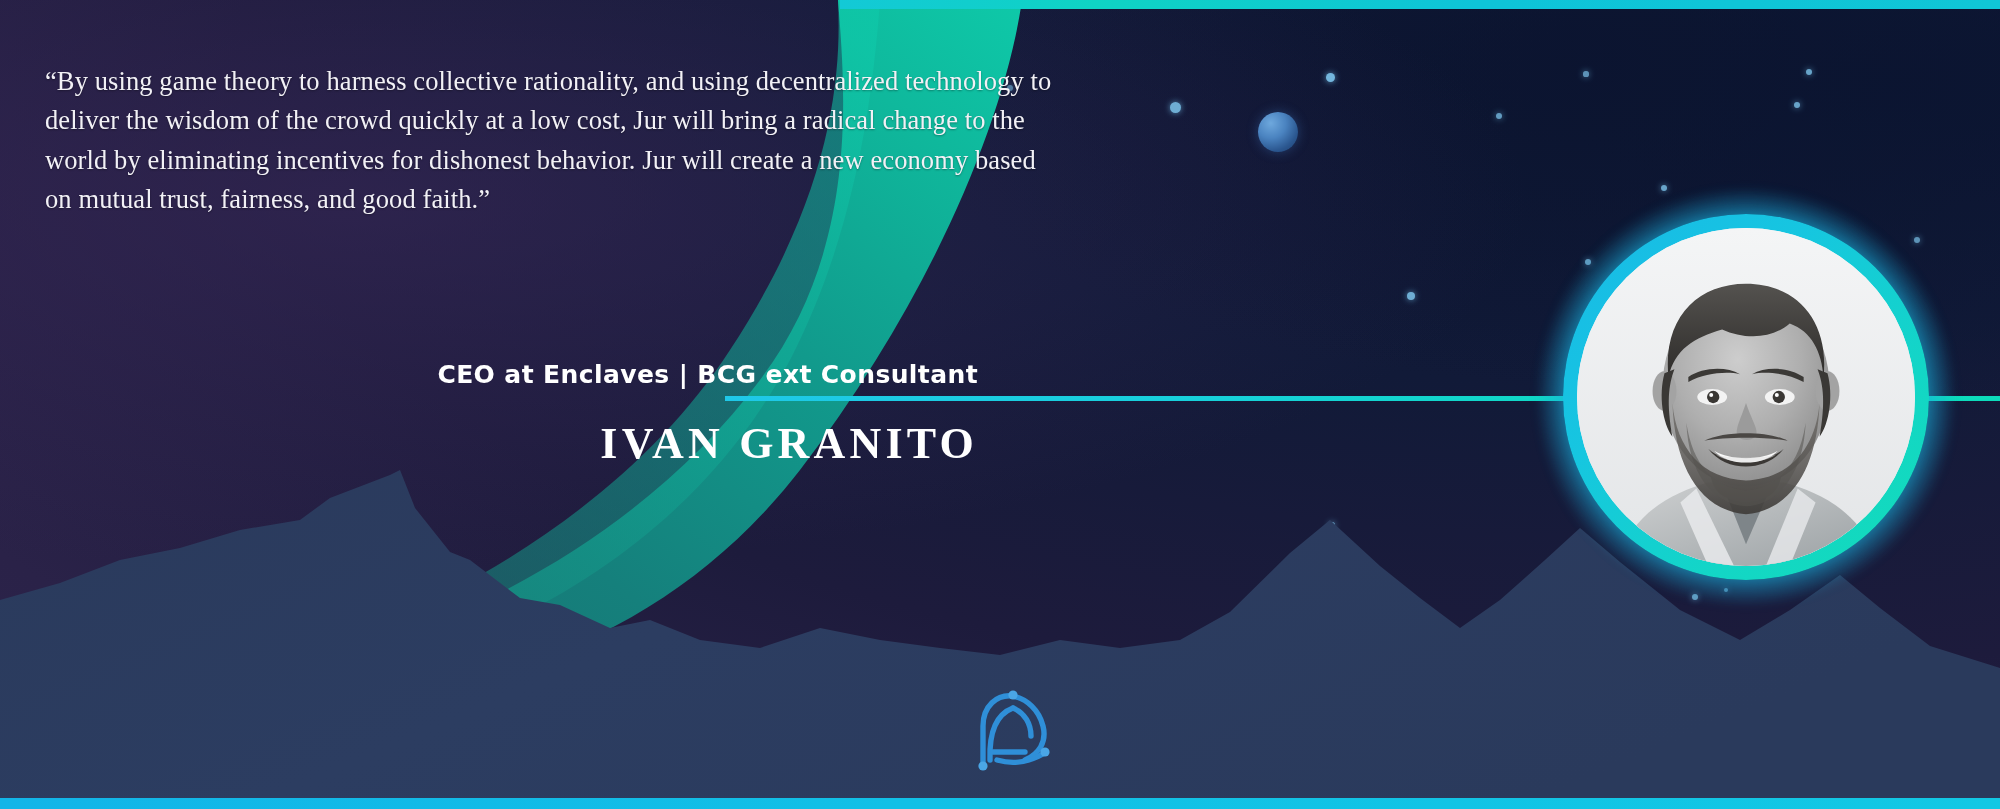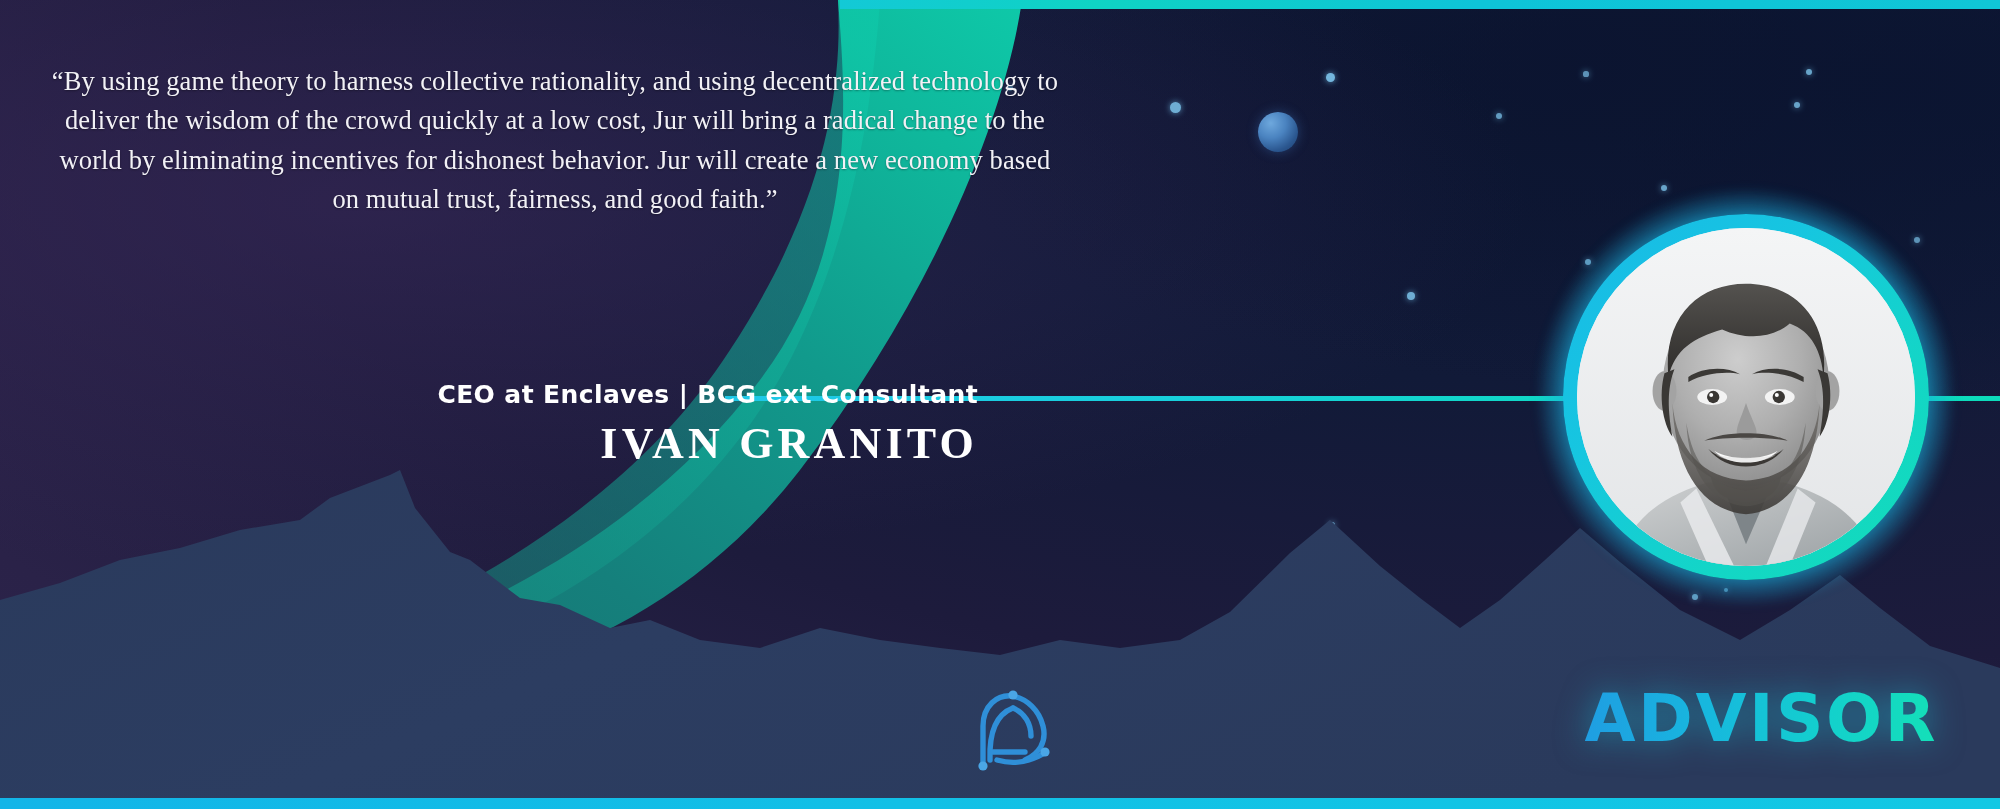--- a/index.html
+++ b/index.html
@@ -65,7 +65,6 @@
     color:#f2f1f6;
     letter-spacing:.1px;
     text-shadow:0 1px 2px rgba(0,0,0,.35);
-    text-align:center;
   }
 
   

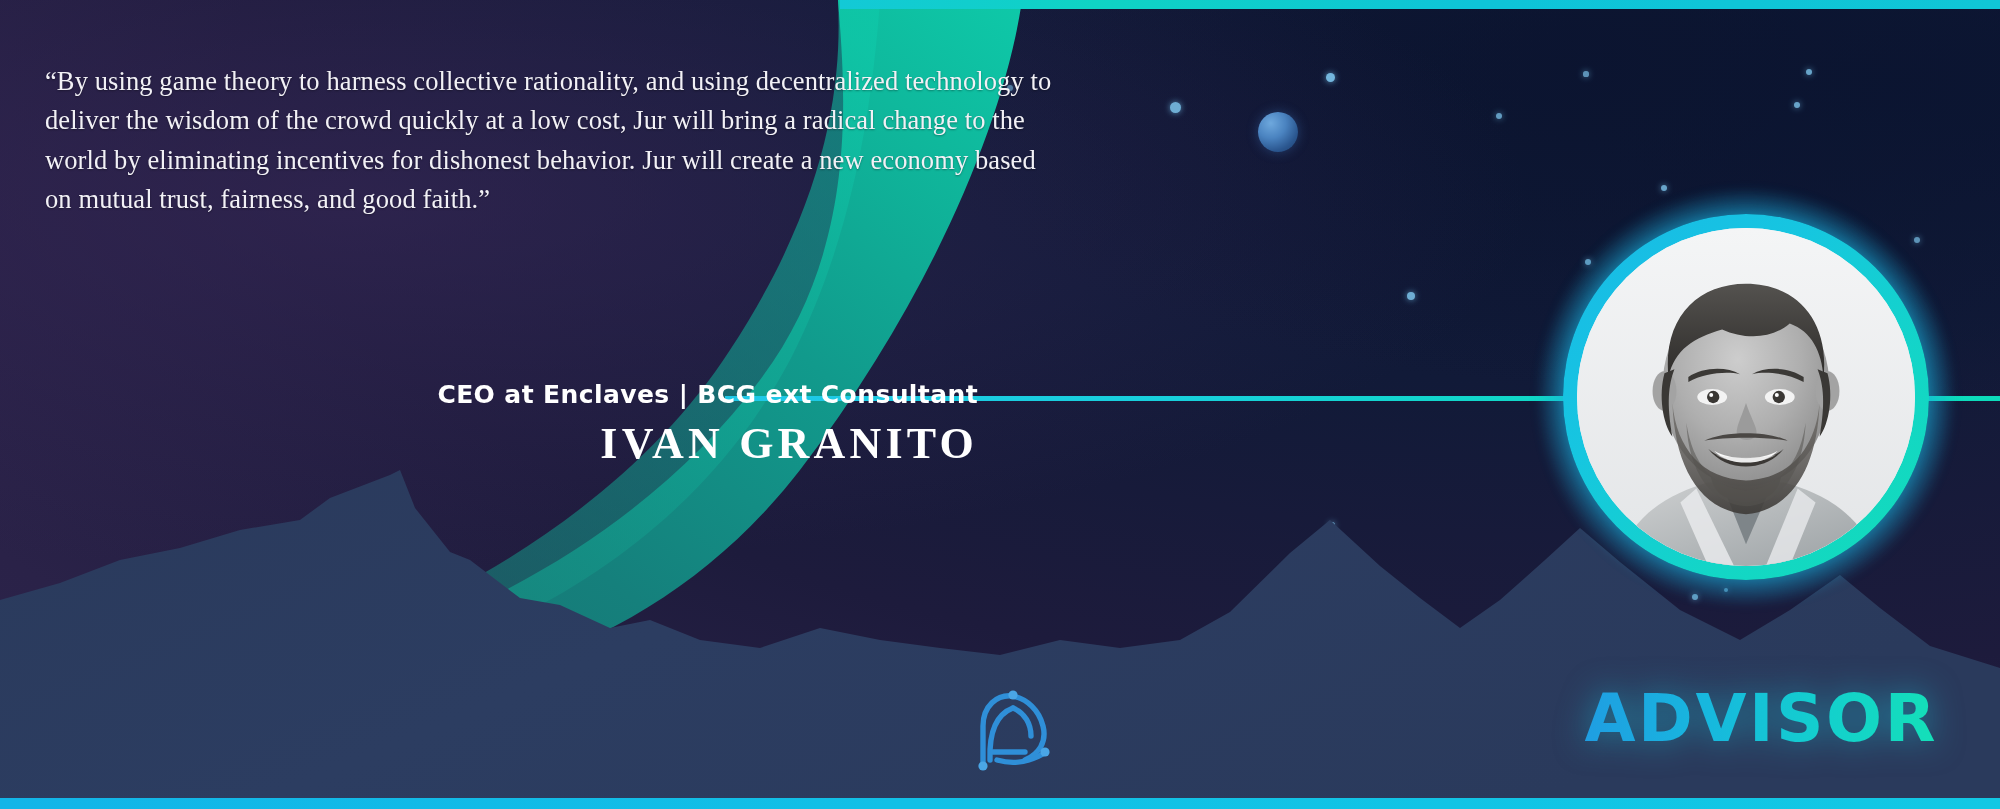--- a/index.html
+++ b/index.html
@@ -69,7 +69,7 @@
 
   
   #role{
-    position:absolute;right:1022px;top:380px;
+    position:absolute;right:1022px;top:360px;
     transform:translateX(0);
     font-family:"DejaVu Sans","Liberation Sans",sans-serif;
     font-weight:700;font-size:25px;letter-spacing:.4px;

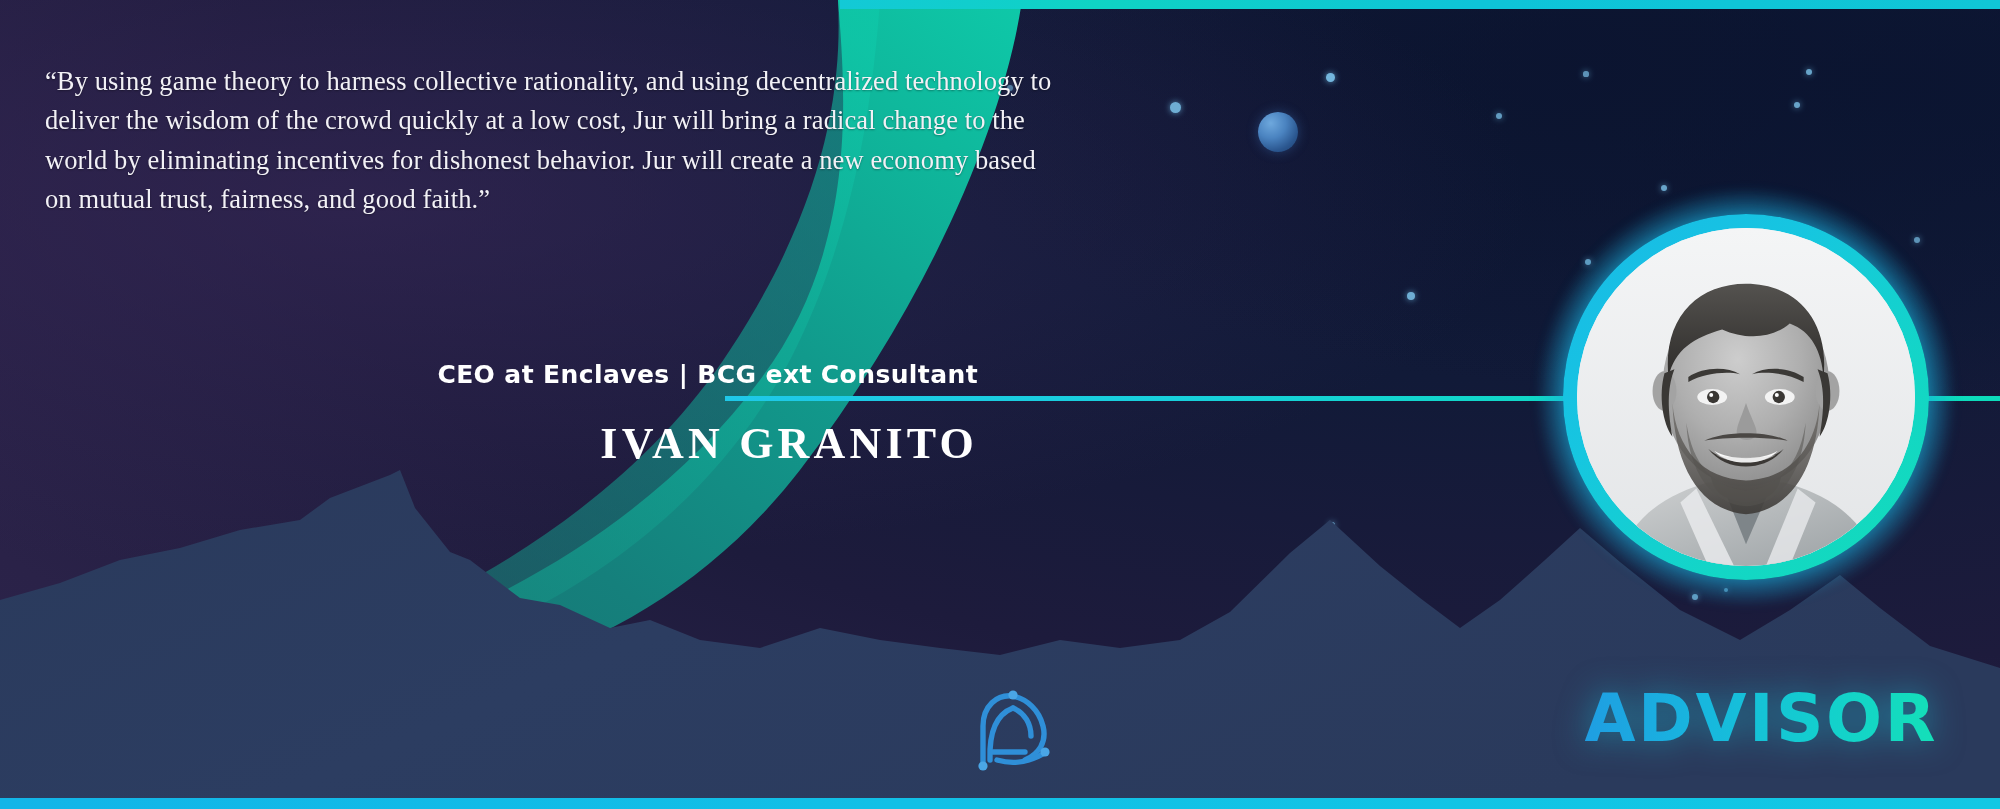--- a/index.html
+++ b/index.html
@@ -269,7 +269,6 @@
     </div>
   </div>
 
-  <div id="advisor">ADVISOR</div>
 
   <div id="logo">
     <svg viewBox="0 0 110 105">

